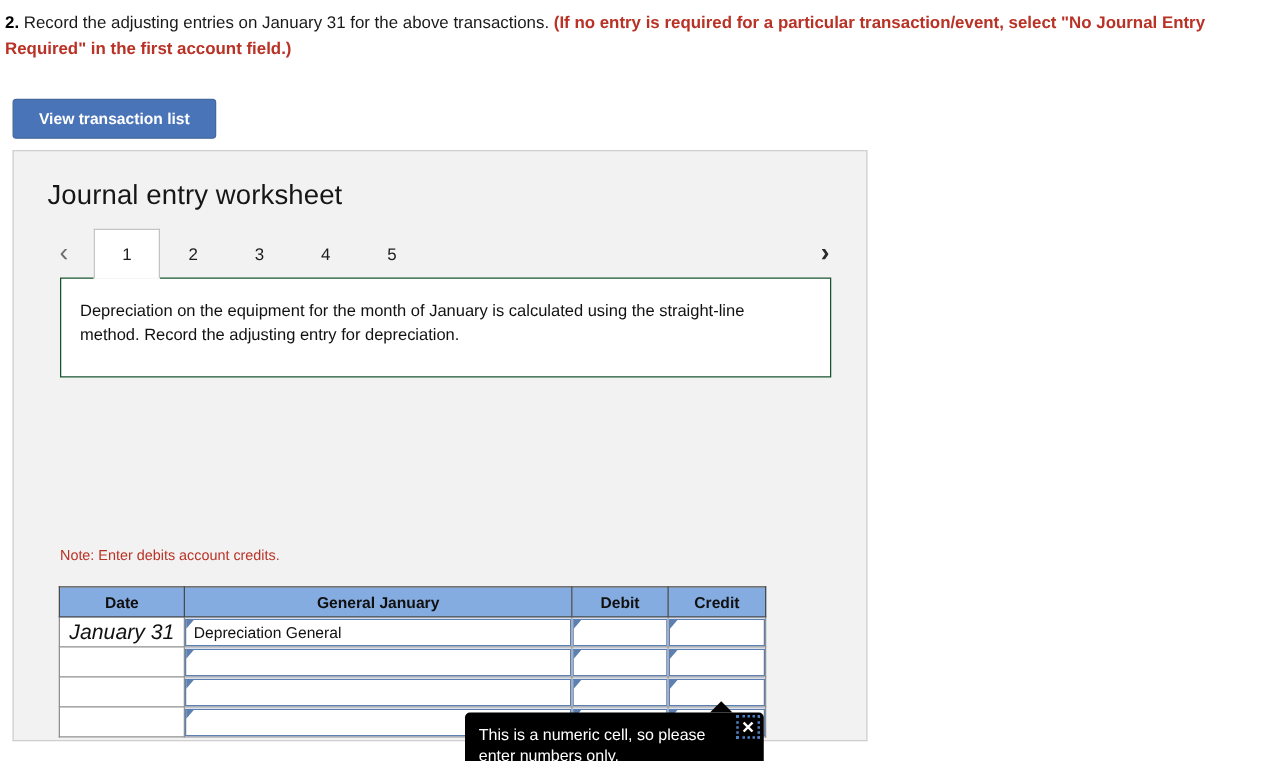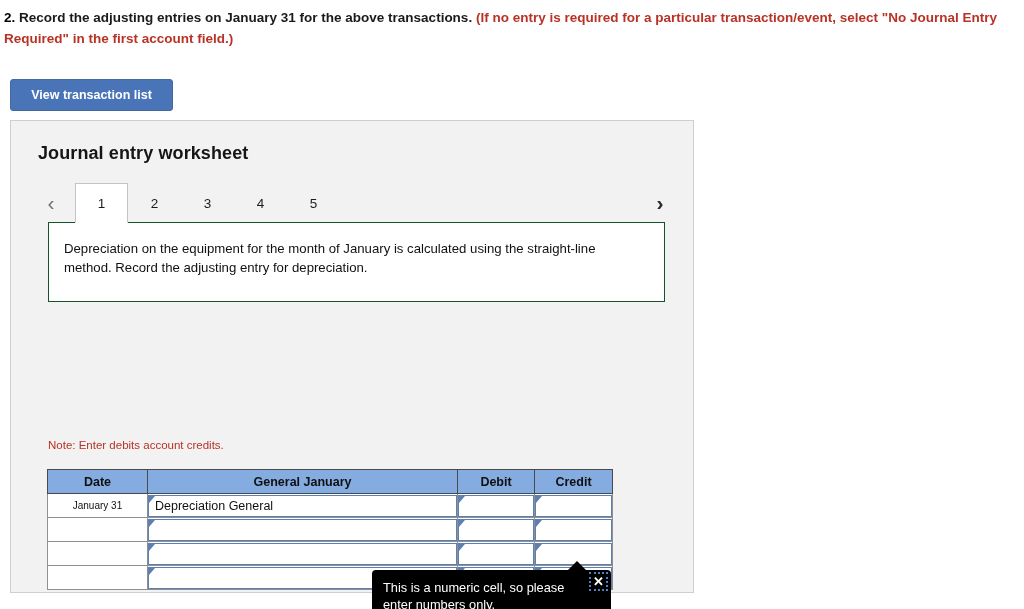--- a/index.html
+++ b/index.html
@@ -22,7 +22,7 @@
     font-weight: bold;
   }
   .prompt .qnum { font-weight: bold; color: #000; }
-  .prompt .normal { font-weight: bold; }
+  .prompt .normal { font-weight: normal; }
   .prompt .red { color: #b93226; font-weight: bold; }
 
   

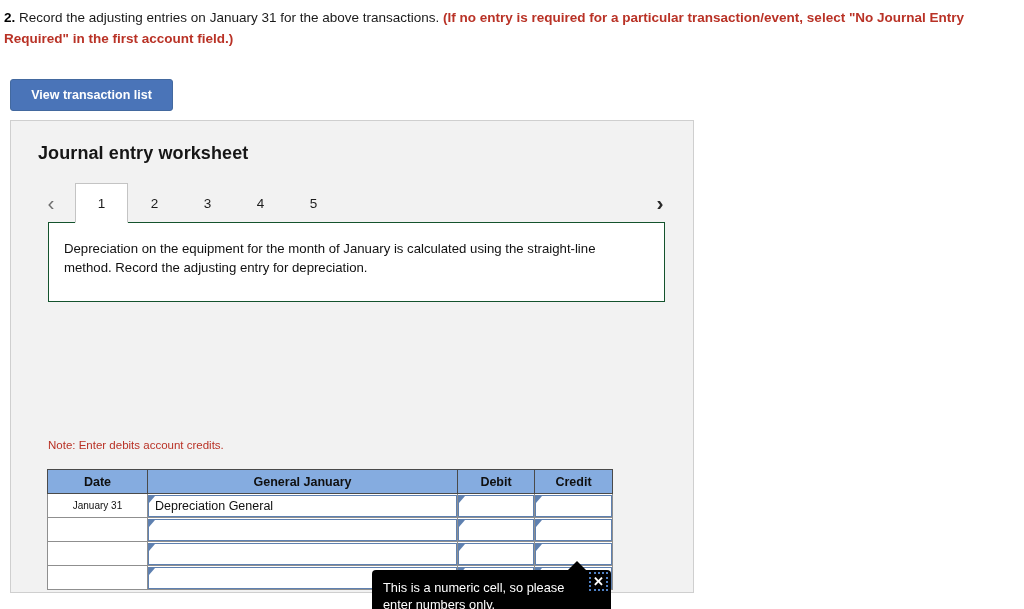--- a/index.html
+++ b/index.html
@@ -60,8 +60,8 @@
   .panel-title {
     position: absolute;
     left: 27px; top: 22px;
-    font-size: 18px;
-    font-weight: bold;
+    font-size: 22px;
+    font-weight: normal;
     color: #161616;
     letter-spacing: .1px;
   }

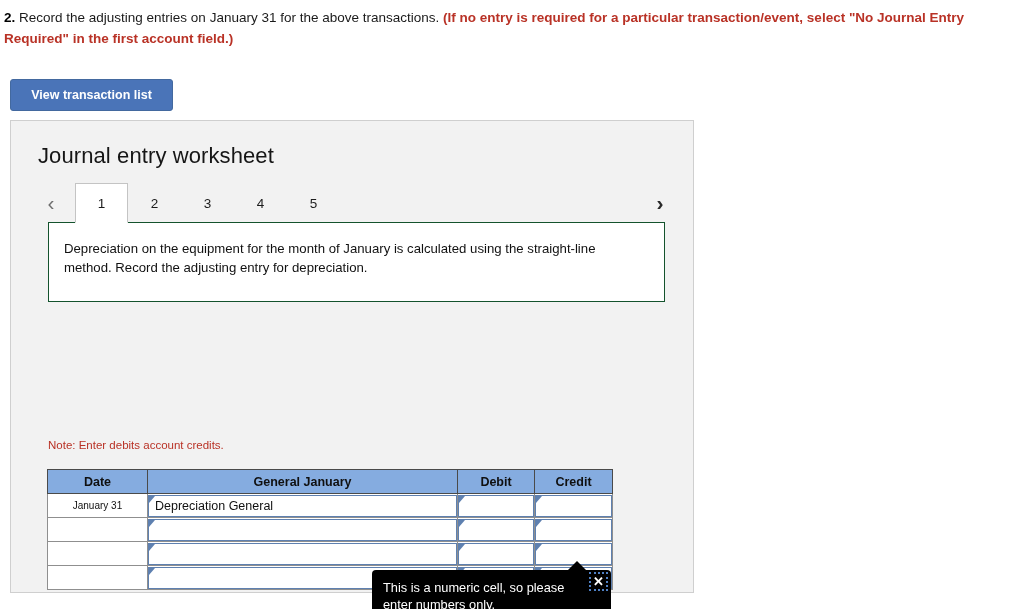--- a/index.html
+++ b/index.html
@@ -167,10 +167,11 @@
   .col-cre { width: 78px; }
 
   .date-cell {
-    font-size: 10px;
+    font-size: 17px;
     color: #111;
     text-align: center;
     padding: 0 2px;
+    font-style: italic;
   }
 
   

